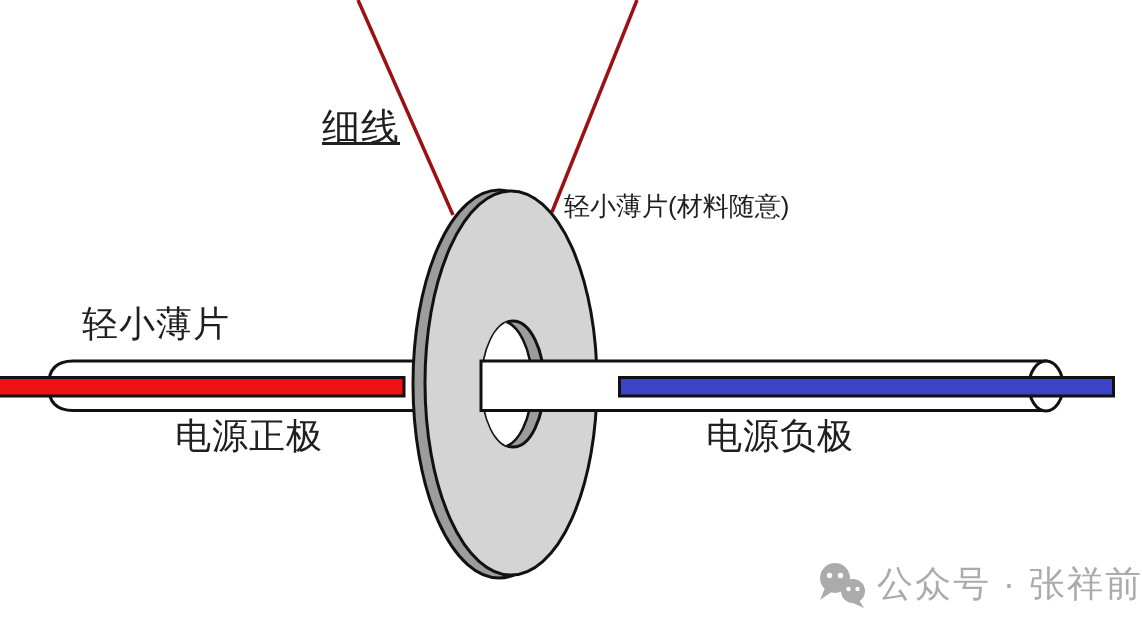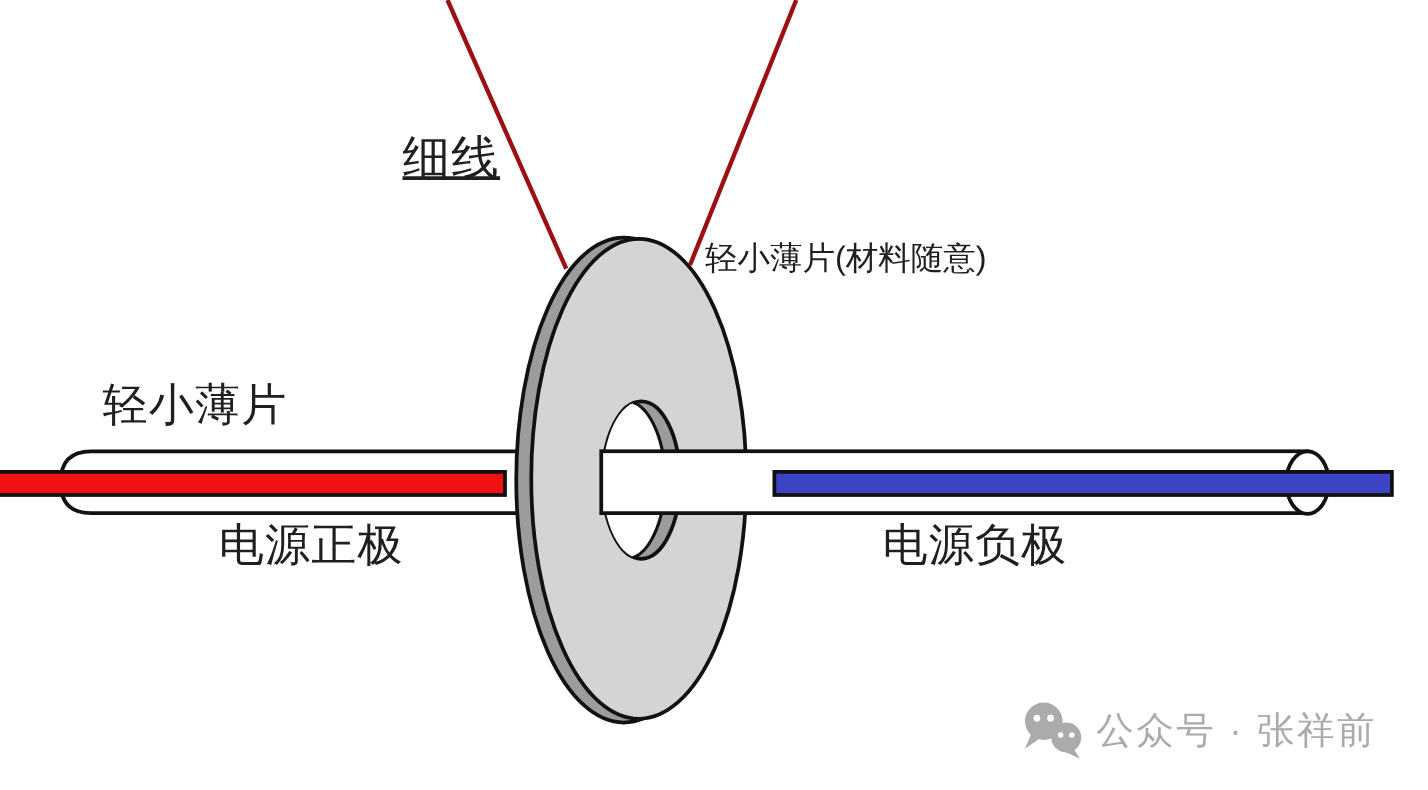--- a/index.html
+++ b/index.html
@@ -40,7 +40,7 @@
     color: #ababab;
   }
   .watermark .wm-text {
-    font-size: 30px;
+    font-size: 36px;
     letter-spacing: 2px;
     white-space: nowrap;
   }

